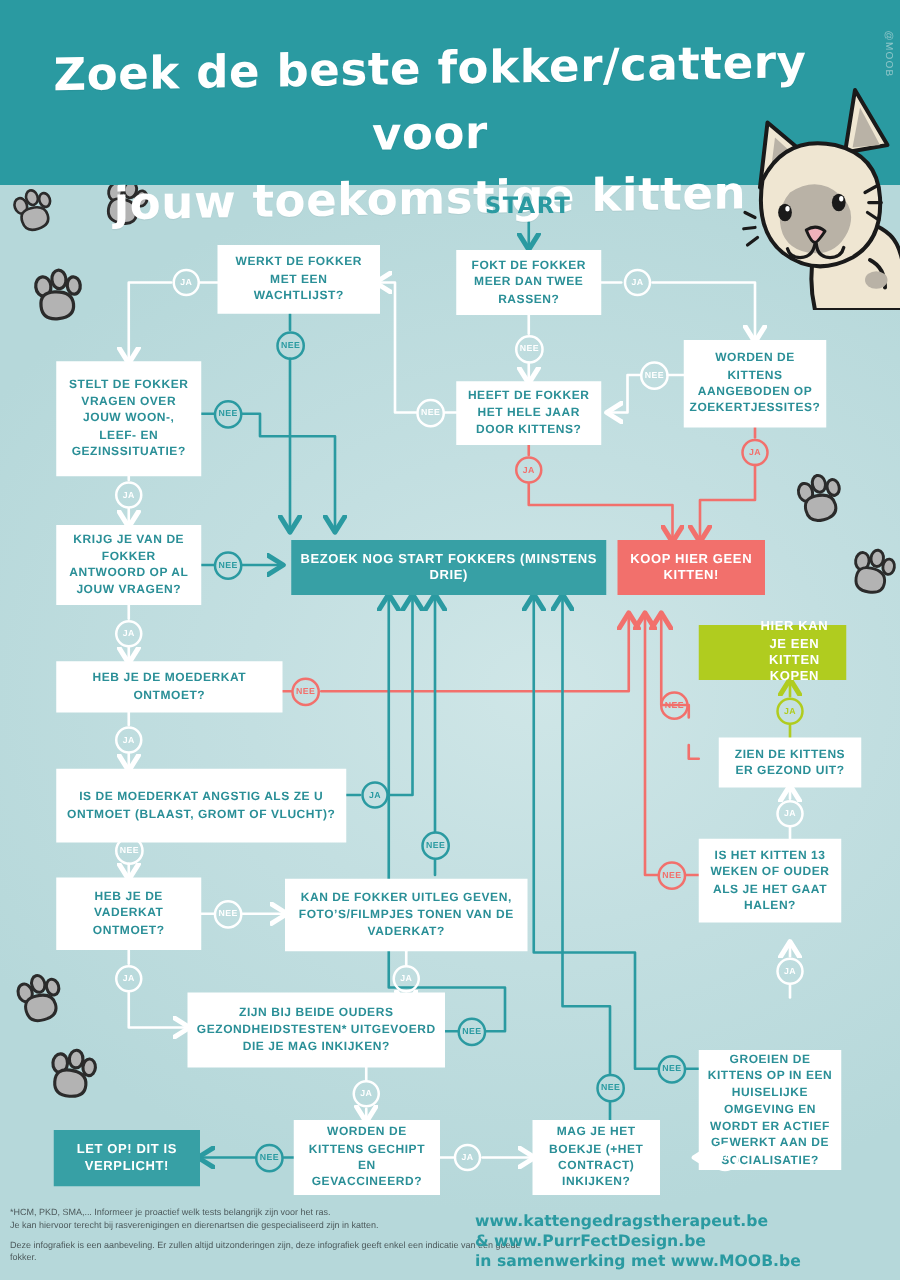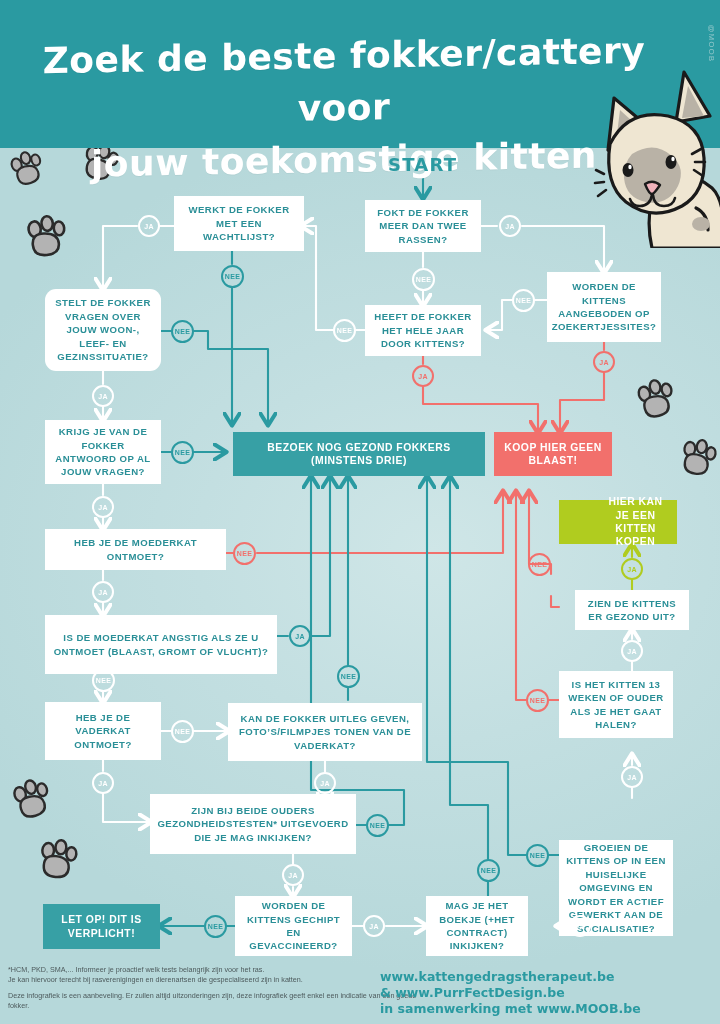--- a/index.html
+++ b/index.html
@@ -386,7 +386,7 @@
 
   <div class="node" style="left:365px;top:305px;width:116px;height:51px;">HEEFT DE FOKKER HET HELE JAAR DOOR KITTENS?</div>
 
-  <div class="node" style="left:45px;top:289px;width:116px;height:82px;border-radius:11px;">STELT DE FOKKER VRAGEN OVER JOUW WOON-, LEEF- EN GEZINSSITUATIE?</div>
+  <div class="node" style="left:45px;top:289px;width:116px;height:92px;">STELT DE FOKKER VRAGEN OVER JOUW WOON-, LEEF- EN GEZINSSITUATIE?</div>
 
   <div class="node" style="left:45px;top:420px;width:116px;height:64px;">KRIJG JE VAN DE FOKKER ANTWOORD OP AL JOUW VRAGEN?</div>
 

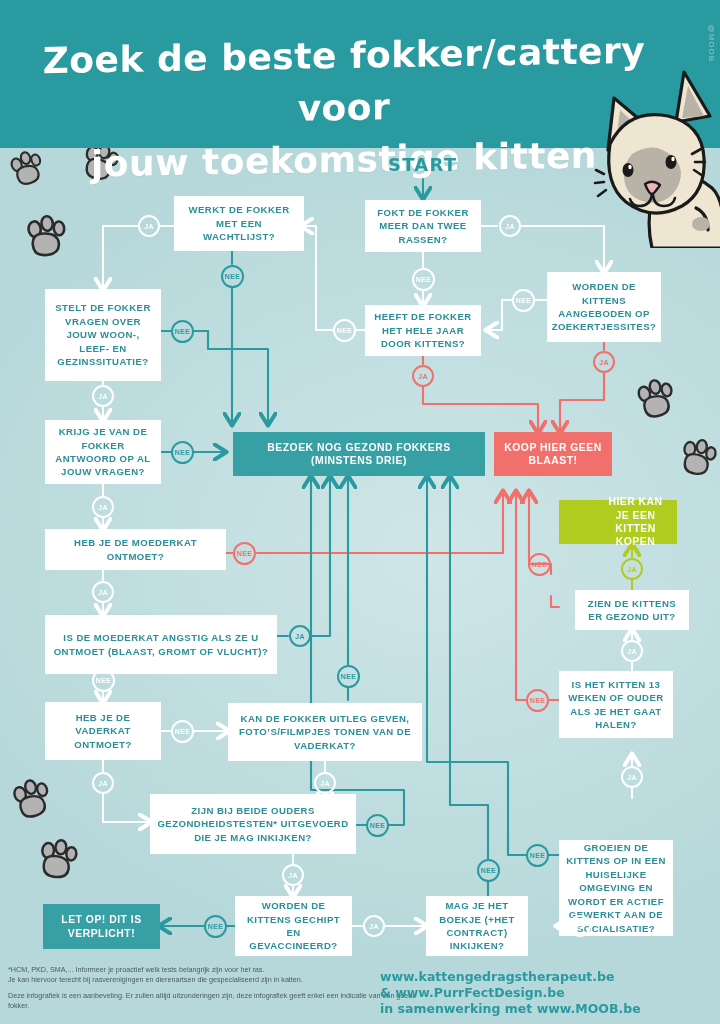--- a/index.html
+++ b/index.html
@@ -410,7 +410,7 @@
 
   <div class="node" style="left:559px;top:590px;width:114px;height:40px;margin-left:16px;">ZIEN DE KITTENS ER GEZOND UIT?</div>
 
-  <div class="node teal" style="left:233px;top:432px;width:252px;height:44px;">BEZOEK NOG GEZOND FOKKERS (MINSTENS DRIE)</div>
+  <div class="node teal" style="left:233px;top:432px;width:252px;height:44px;">BEZOEK NOG START FOKKERS (MINSTENS DRIE)</div>
 
   <div class="node red" style="left:494px;top:432px;width:118px;height:44px;">KOOP HIER GEEN BLAAST!</div>
 

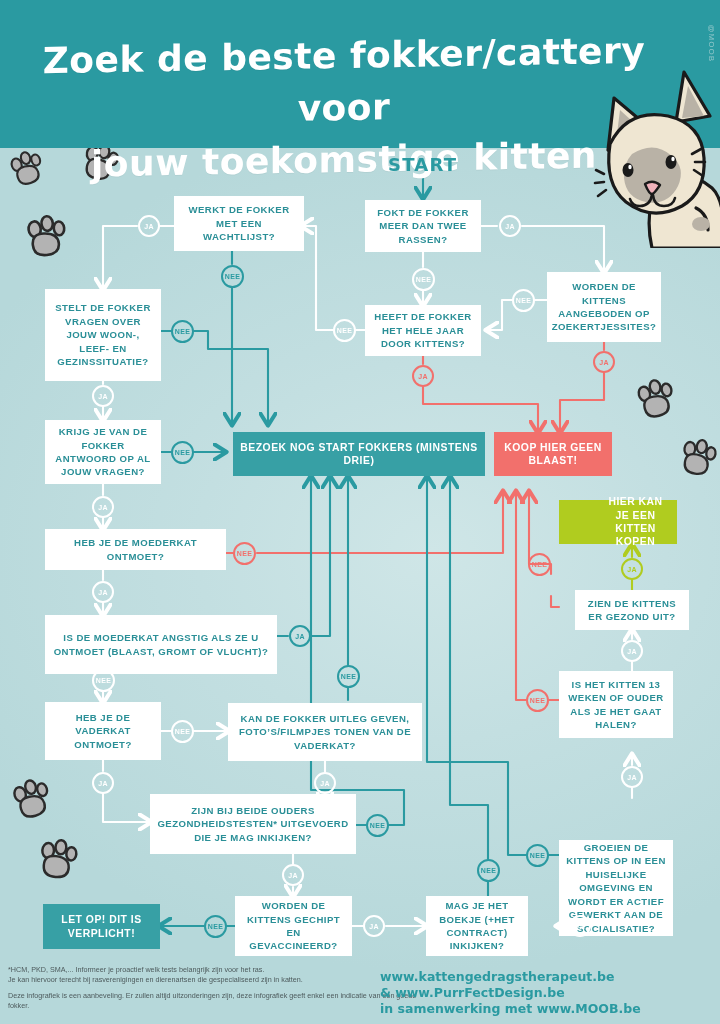--- a/index.html
+++ b/index.html
@@ -412,7 +412,7 @@
 
   <div class="node teal" style="left:233px;top:432px;width:252px;height:44px;">BEZOEK NOG START FOKKERS (MINSTENS DRIE)</div>
 
-  <div class="node red" style="left:494px;top:432px;width:118px;height:44px;">KOOP HIER GEEN BLAAST!</div>
+  <div class="node red" style="left:494px;top:432px;width:118px;height:44px;">KOOP HIER GEEN KITTEN!</div>
 
   <div class="node green" style="left:559px;top:500px;width:118px;height:44px;padding-left:41px;">HIER KAN JE EEN KITTEN KOPEN</div>
 

